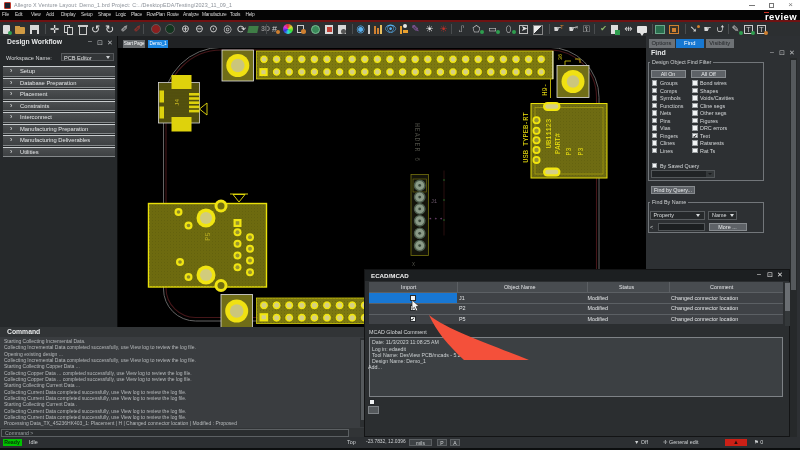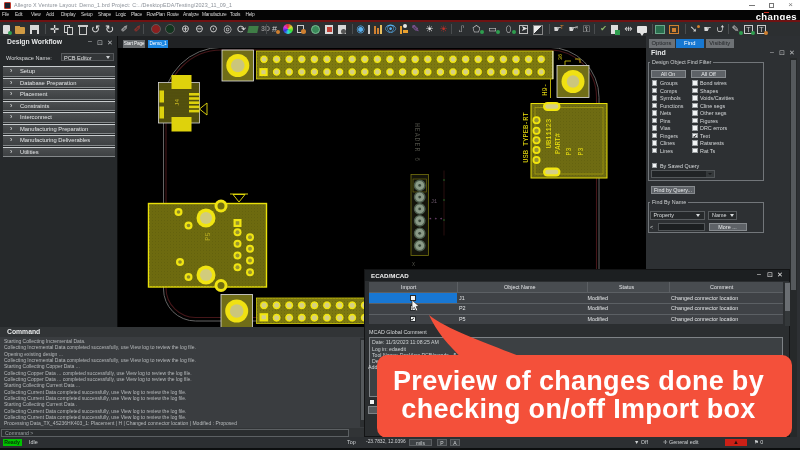--- a/index.html
+++ b/index.html
@@ -76,7 +76,7 @@
   <span class="mi" style="left:202px;">Manufacture</span>
   <span class="mi" style="left:230px;">Tools</span>
   <span class="mi" style="left:245.5px;">Help</span>
-  <span class="abs nw" style="right:3px;top:1px;font-size:9.5px;font-weight:bold;color:#fff;letter-spacing:.4px;">changes</span>
+  <span class="abs nw" style="right:3px;top:1px;font-size:9.5px;font-weight:bold;color:#fff;letter-spacing:.4px;">review</span>
   <span class="abs" style="right:31.5px;top:1.5px;width:4.5px;height:1.4px;background:#cf2e20;"></span>
 </div>
 <div class="abs" id="redline"></div>

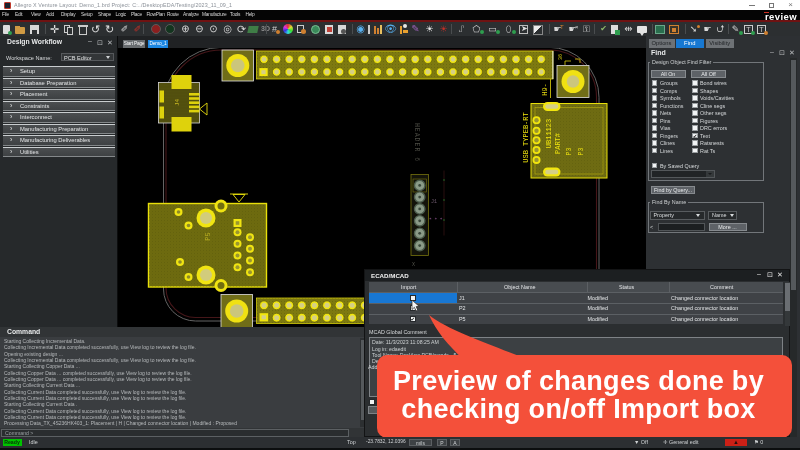--- a/index.html
+++ b/index.html
@@ -628,10 +628,6 @@
 <svg class="abs" style="left:377px;top:310px;" width="423" height="50" viewBox="0 0 423 50">
   <path d="M52,5 C60,22 70,34 87,50 L152,50 C113,34 74,22 52,5 Z" fill="#f4503a"></path>
 </svg>
-<div class="abs" id="callout">
-  <div class="cotext" style="top:13px;">Preview of changes done by</div>
-  <div class="cotext" style="top:41px;">checking on/off Import box</div>
-</div>
 
 <div class="abs" id="statusbar">
   <div class="abs" style="left:2.5px;top:2px;width:19px;height:7px;background:#00c400;color:#063306;font-size:5.2px;font-weight:bold;text-align:center;line-height:7px;">Ready</div>

